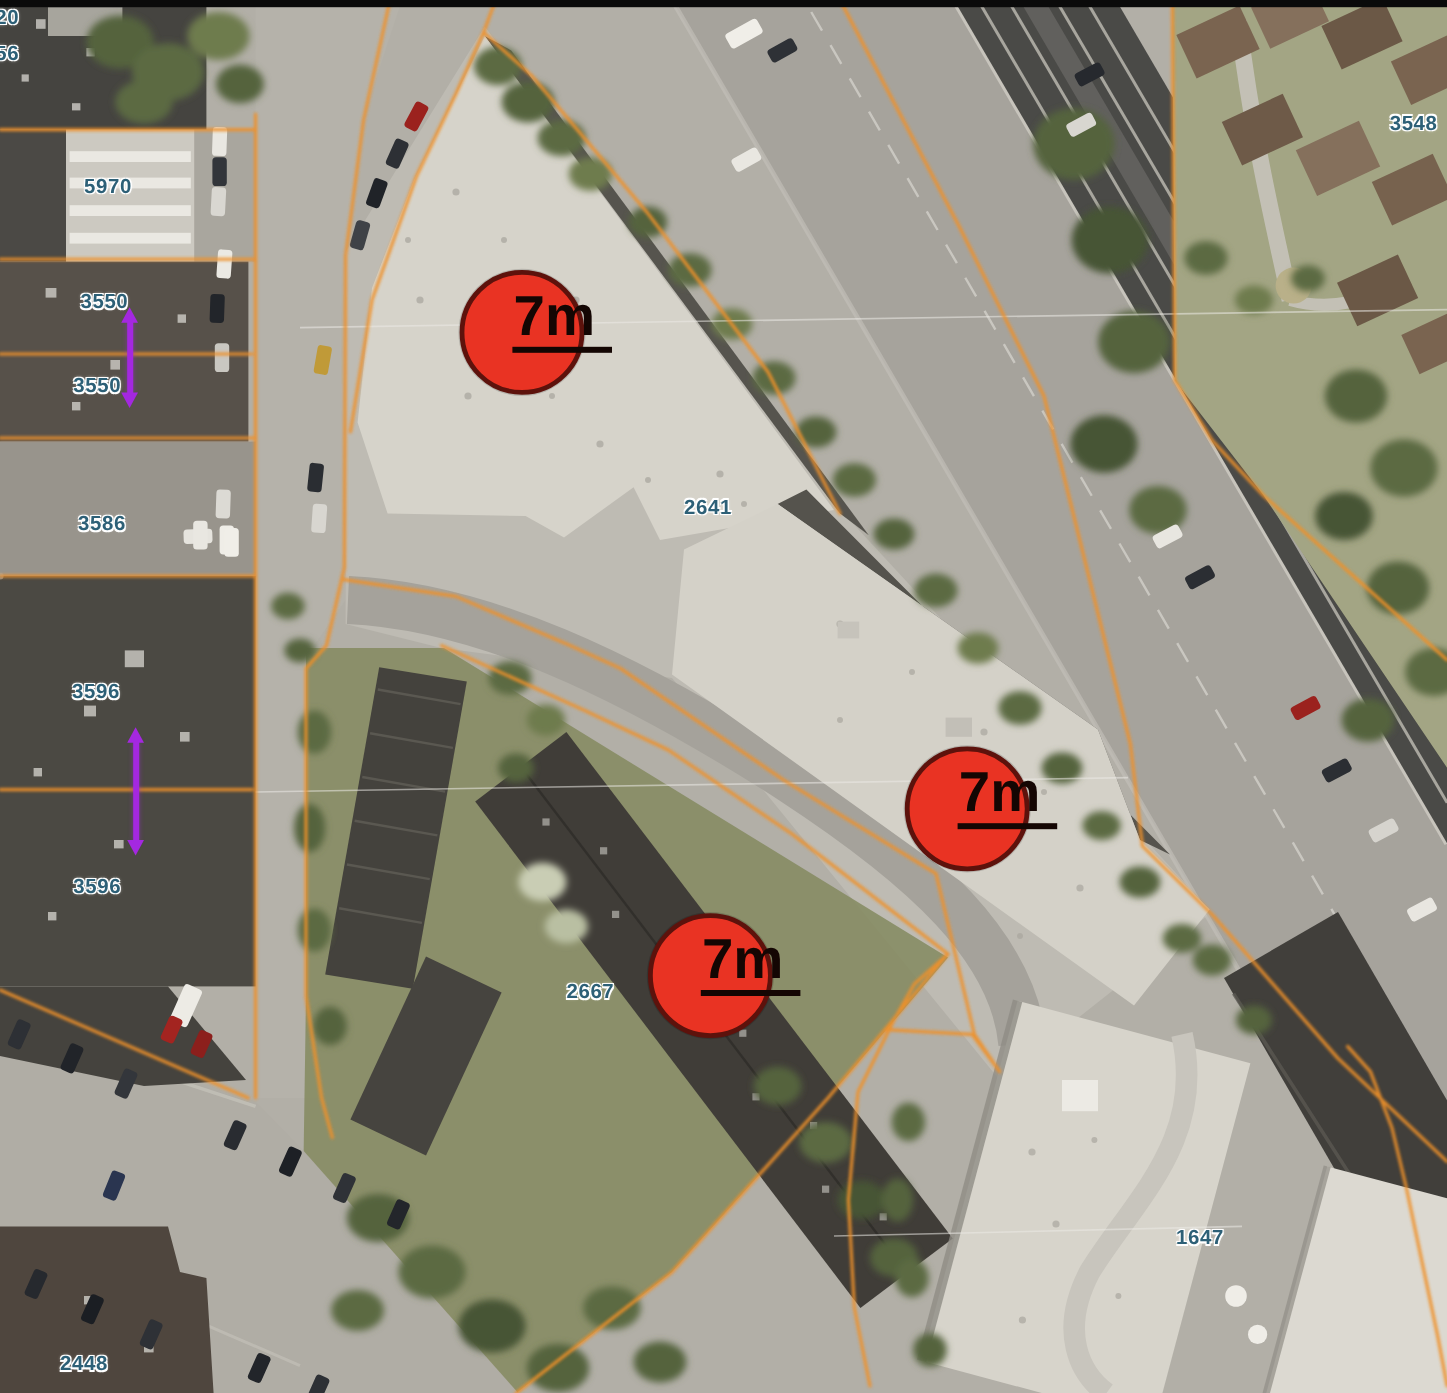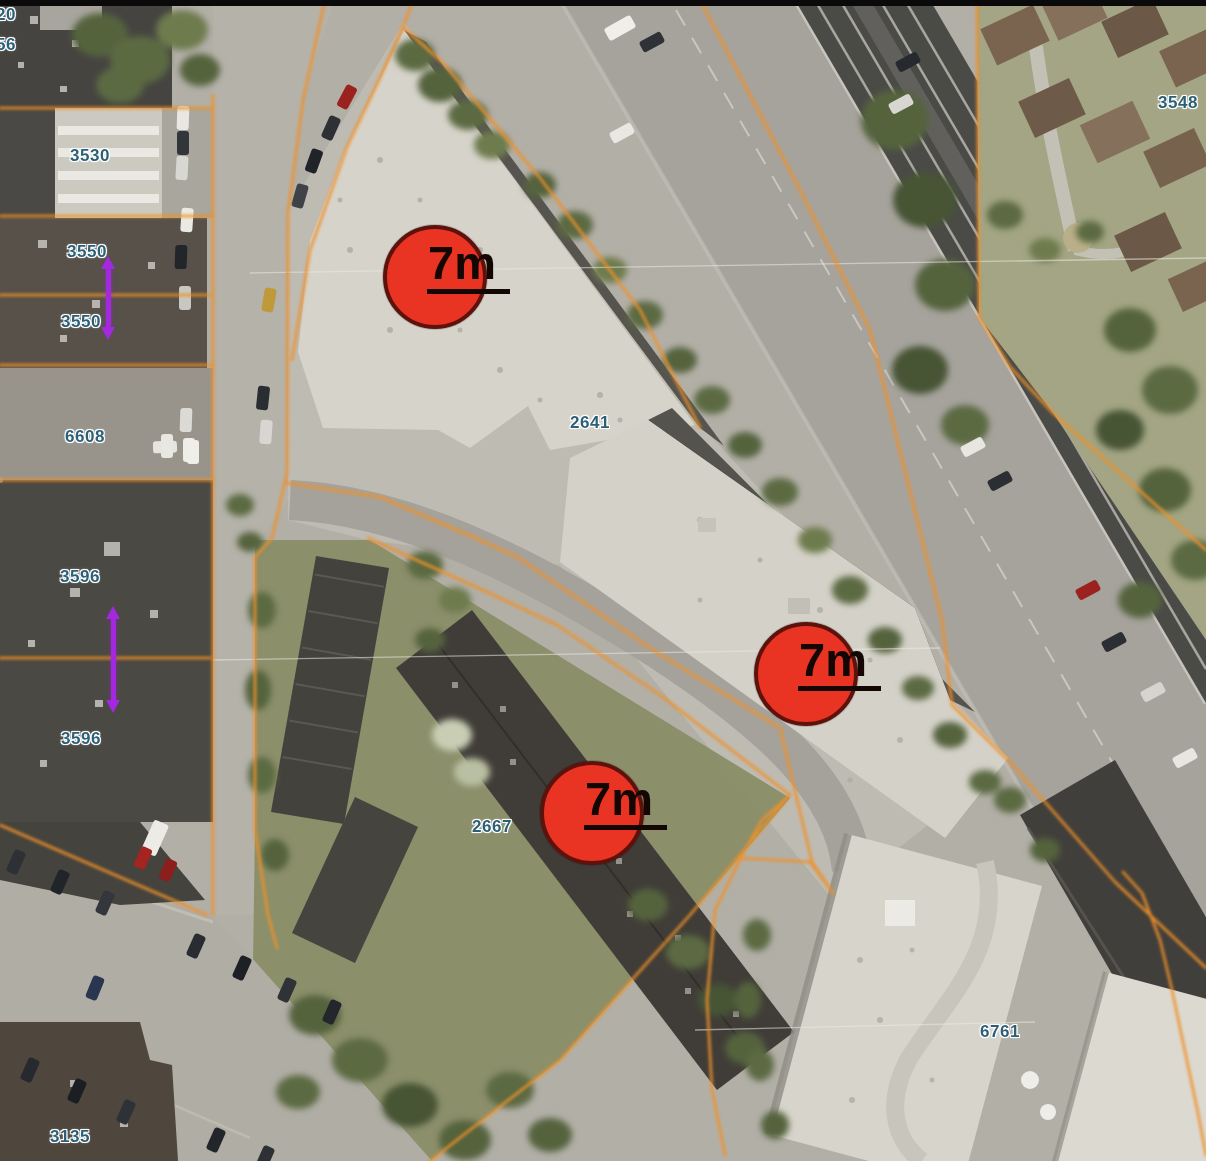--- a/index.html
+++ b/index.html
@@ -485,7 +485,7 @@
 <div id="overlay">
       <div class="parcel-label" style="left: 6px; top: 15px;">20</div>
       <div class="parcel-label" style="left: 6px; top: 45px;">56</div>
-      <div class="parcel-label" style="left: 90px; top: 156px;">3530</div>
+      <div class="parcel-label" style="left: 90px; top: 156px;">5970</div>
       <div class="parcel-label" style="left: 87px; top: 252px;">3550</div>
       <div class="parcel-label" style="left: 81px; top: 322px;">3550</div>
       <div class="parcel-label" style="left: 85px; top: 437px;">6608</div>

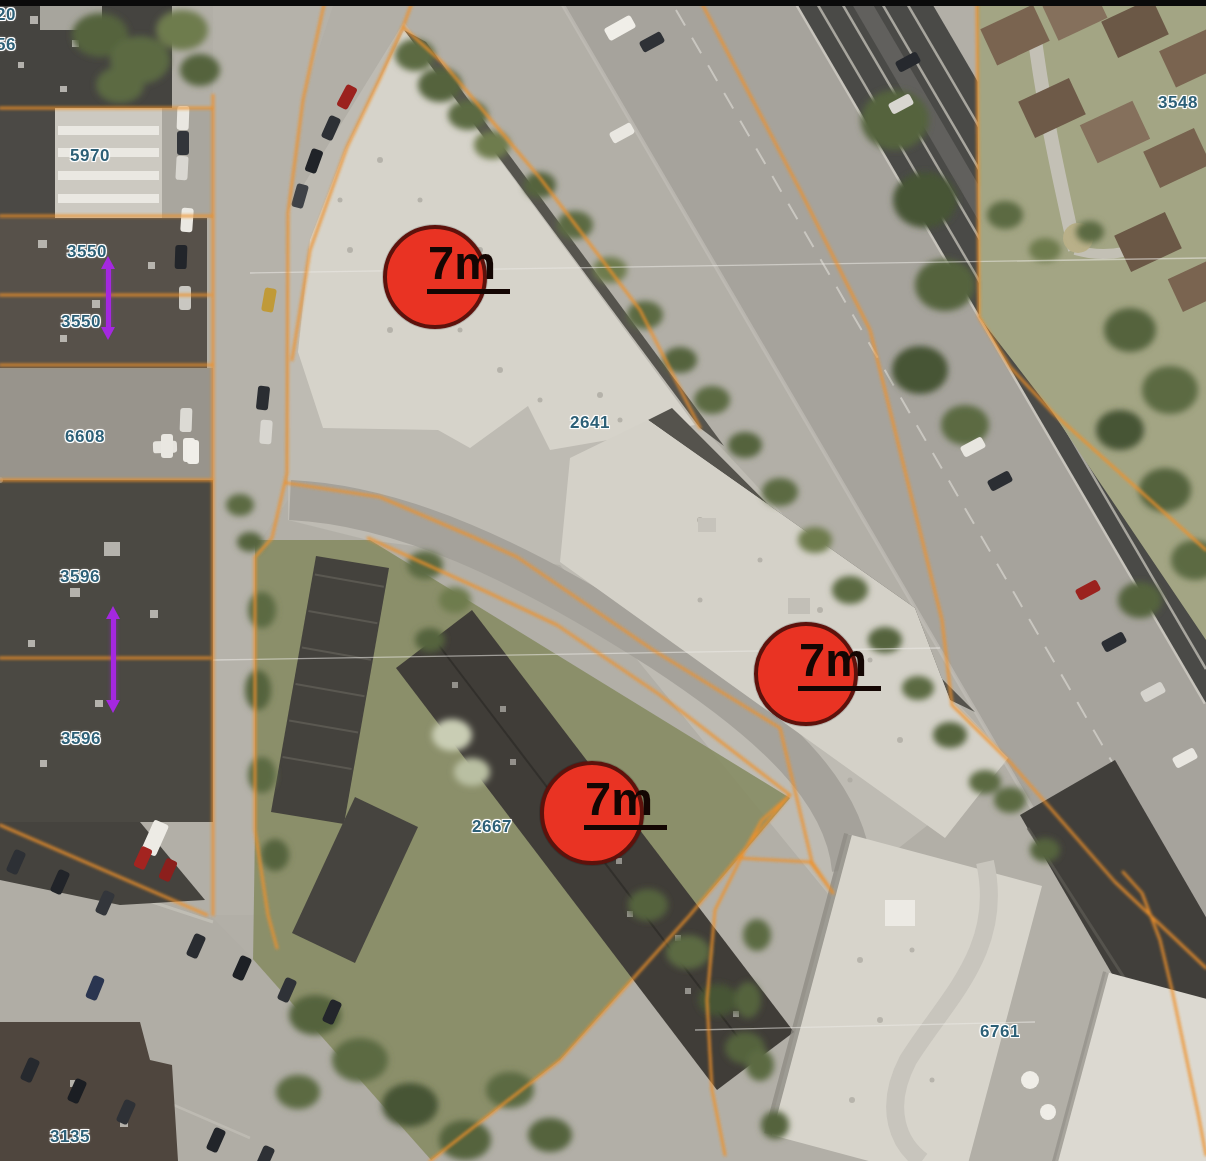--- a/index.html
+++ b/index.html
@@ -488,7 +488,7 @@
       <div class="parcel-label" style="left: 90px; top: 156px;">5970</div>
       <div class="parcel-label" style="left: 87px; top: 252px;">3550</div>
       <div class="parcel-label" style="left: 81px; top: 322px;">3550</div>
-      <div class="parcel-label" style="left: 85px; top: 437px;">6608</div>
+      <div class="parcel-label" style="left: 85px; top: 437px;">3586</div>
       <div class="parcel-label" style="left: 80px; top: 577px;">3596</div>
       <div class="parcel-label" style="left: 81px; top: 739px;">3596</div>
       <div class="parcel-label" style="left: 70px; top: 1137px;">3135</div>

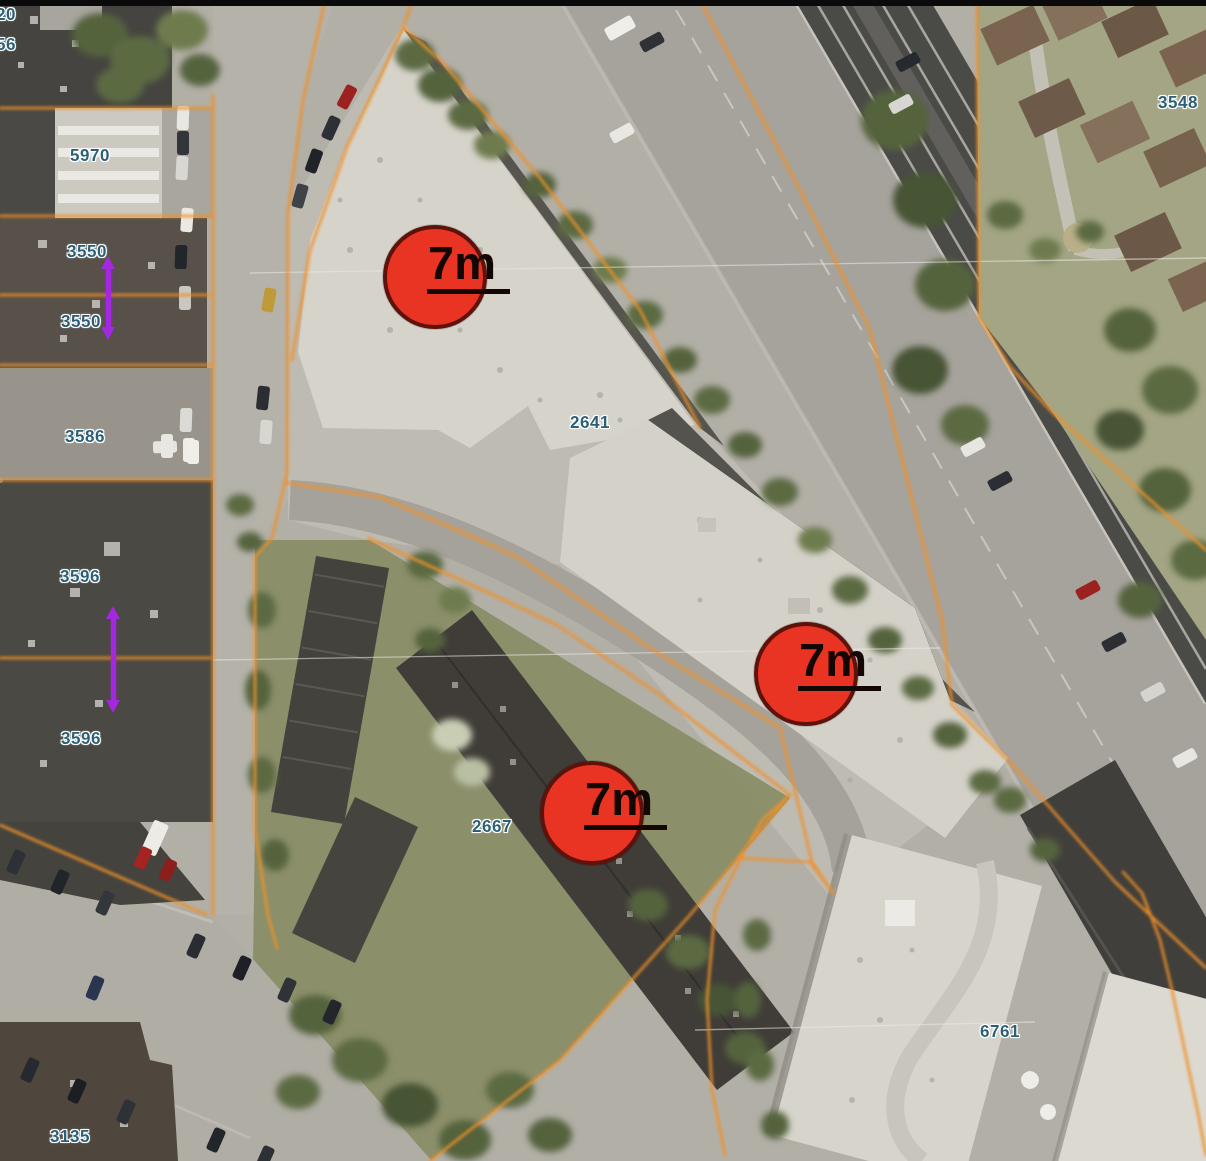--- a/index.html
+++ b/index.html
@@ -495,7 +495,7 @@
       <div class="parcel-label" style="left: 590px; top: 423px;">2641</div>
       <div class="parcel-label" style="left: 492px; top: 827px;">2667</div>
       <div class="parcel-label" style="left: 1162px; top: 103px; padding-left: 32px;">3548</div>
-      <div class="parcel-label" style="left: 1000px; top: 1032px;">6761</div>
+      <div class="parcel-label" style="left: 1000px; top: 1032px;">1647</div>
       <div class="setback-marker" style="left: 383px; top: 225px;">
         <span class="marker-label">7m</span>
       </div>

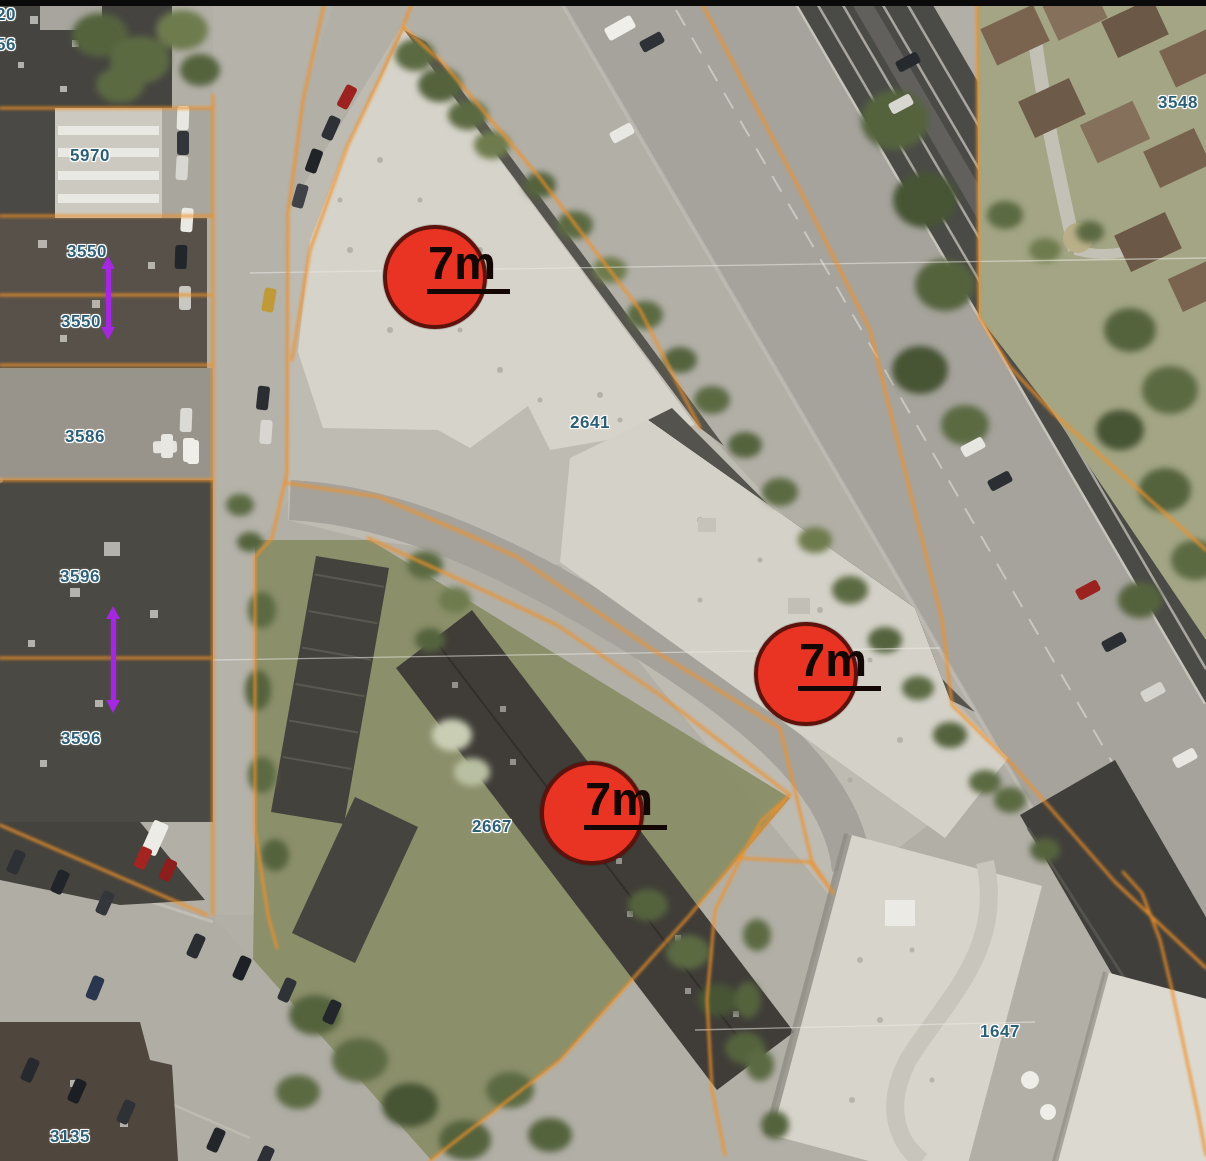--- a/index.html
+++ b/index.html
@@ -491,7 +491,7 @@
       <div class="parcel-label" style="left: 85px; top: 437px;">3586</div>
       <div class="parcel-label" style="left: 80px; top: 577px;">3596</div>
       <div class="parcel-label" style="left: 81px; top: 739px;">3596</div>
-      <div class="parcel-label" style="left: 70px; top: 1137px;">3135</div>
+      <div class="parcel-label" style="left: 70px; top: 1137px;">2448</div>
       <div class="parcel-label" style="left: 590px; top: 423px;">2641</div>
       <div class="parcel-label" style="left: 492px; top: 827px;">2667</div>
       <div class="parcel-label" style="left: 1162px; top: 103px; padding-left: 32px;">3548</div>

